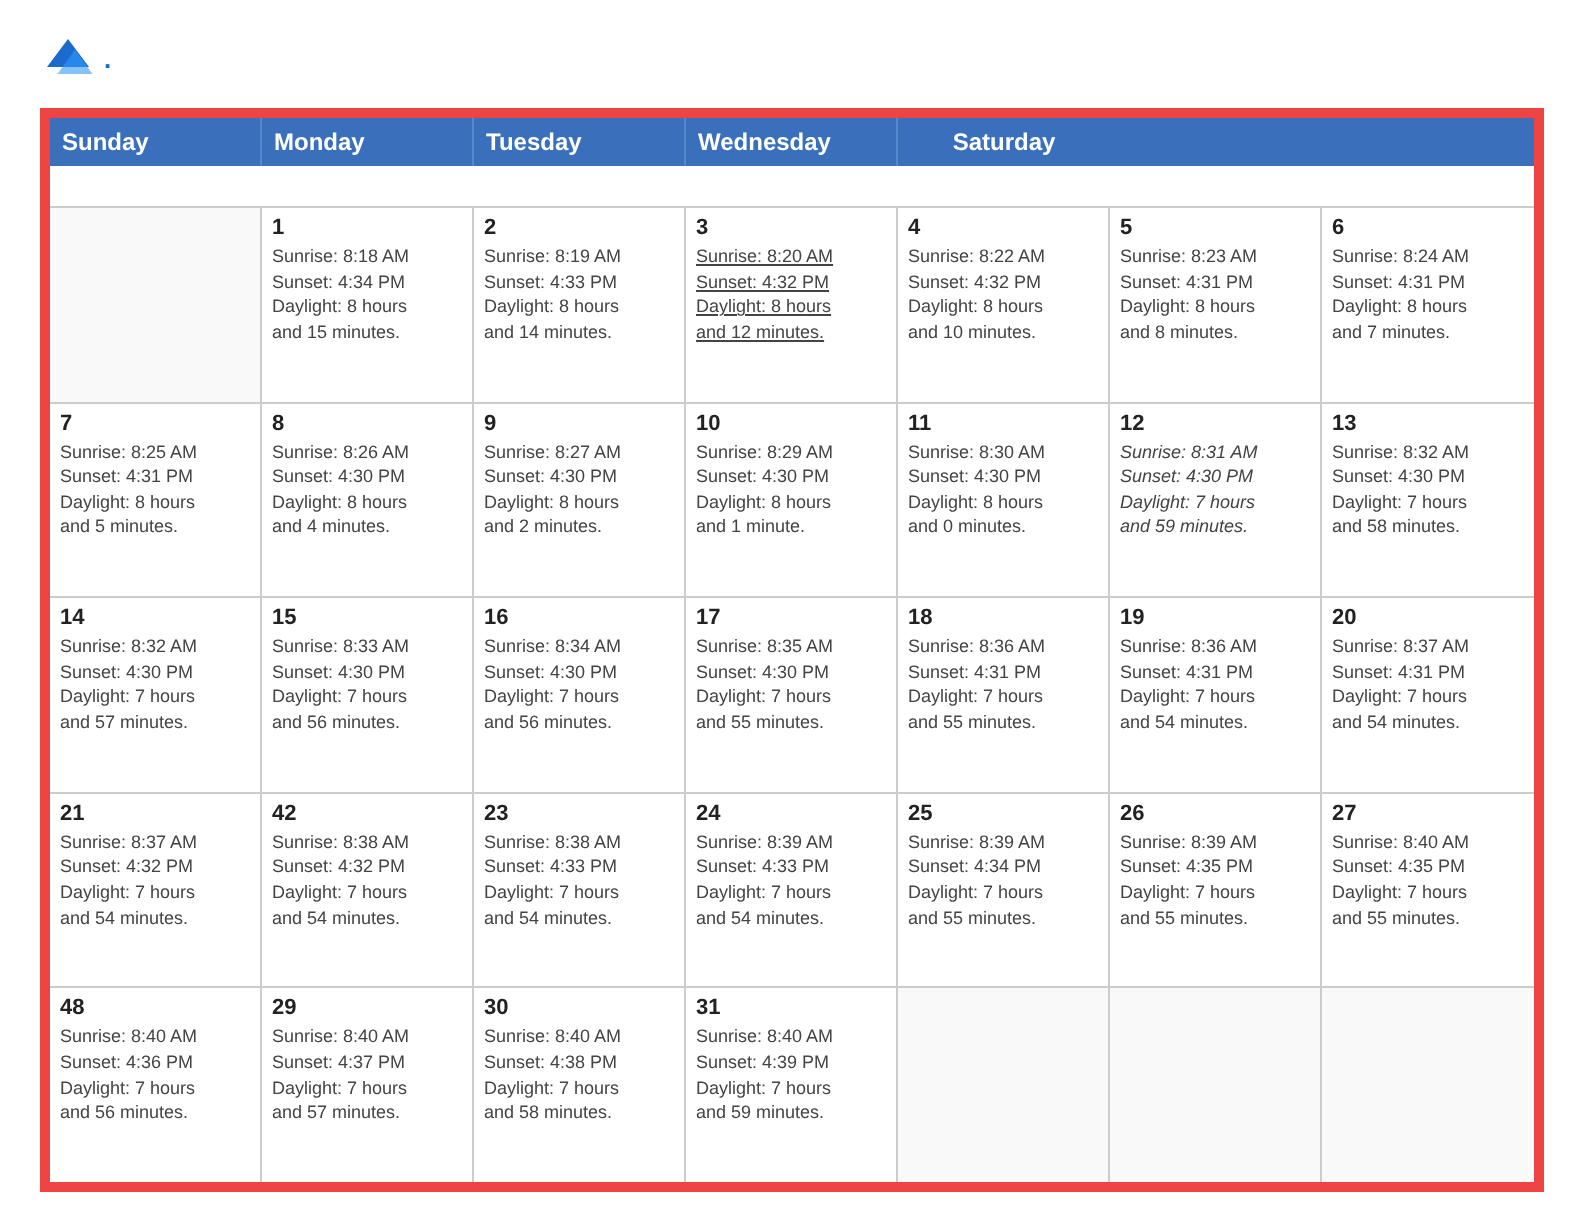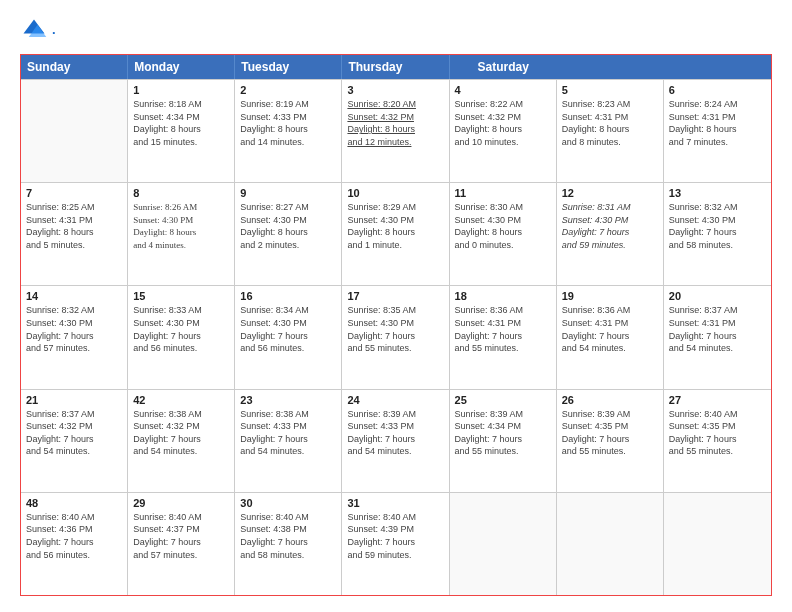--- a/index.html
+++ b/index.html
@@ -56,7 +56,8 @@
       flex: 1;
       display: flex;
       flex-direction: column;
-      border: 1px solid #ef4444;
+      border: 5px solid #ef4444;
+      gap: 20px;
     }
     .cal-header {
       display: grid;

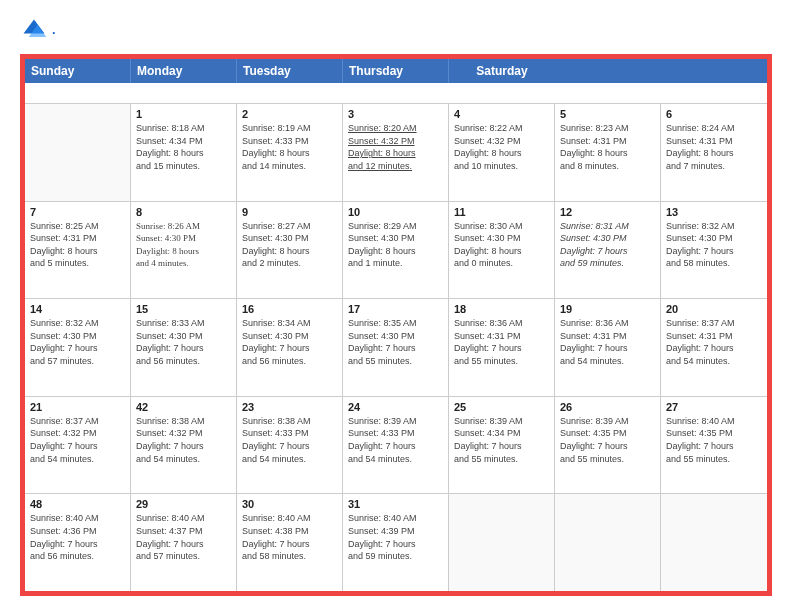--- a/index.html
+++ b/index.html
@@ -134,6 +134,7 @@
     <div class="cal-header-cell">Sunday</div>
         <div class="cal-header-cell">Monday</div>
         <div class="cal-header-cell">Tuesday</div>
+        <div class="cal-header-cell">Wednesday</div>
         <div class="cal-header-cell">Thursday</div>
         <div class="cal-header-cell">Saturday</div>
       </div>

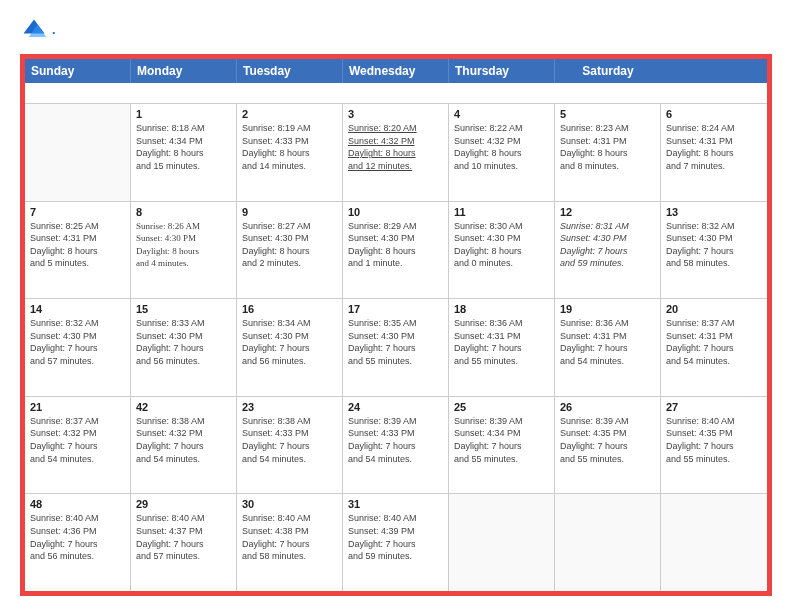--- a/index.html
+++ b/index.html
@@ -135,7 +135,6 @@
         <div class="cal-header-cell">Monday</div>
         <div class="cal-header-cell">Tuesday</div>
         <div class="cal-header-cell">Wednesday</div>
-        <div class="cal-header-cell">Thursday</div>
         <div class="cal-header-cell">Saturday</div>
       </div>
     <div class="cal-body">

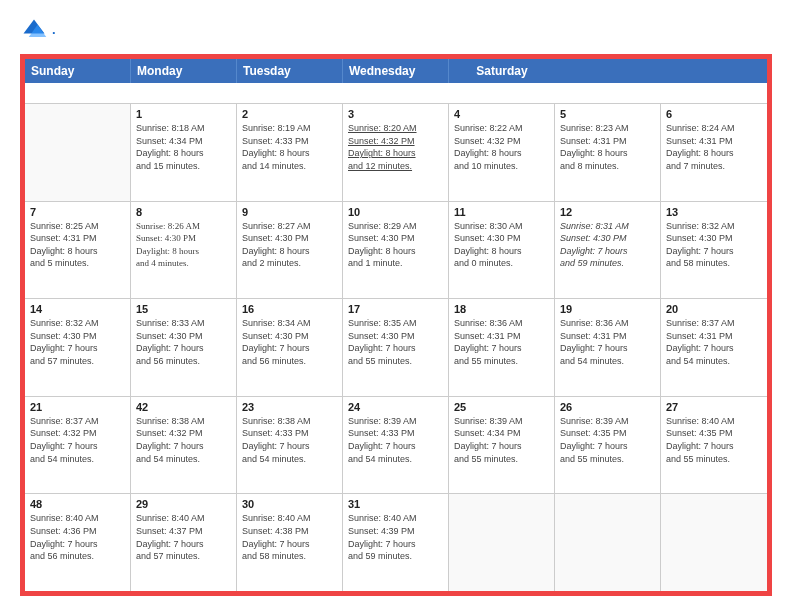--- a/index.html
+++ b/index.html
@@ -193,7 +193,7 @@
           </div>
           <div class="cal-cell">
             <div class="day-num">8</div>
-            <div class="day-info" style="white-space: pre-line; font-family: Liberation Serif, serif;">Sunrise: 8:26 AM
+            <div class="day-info" style="white-space: pre-line;">Sunrise: 8:26 AM
 Sunset: 4:30 PM
 Daylight: 8 hours
 and 4 minutes.</div>

